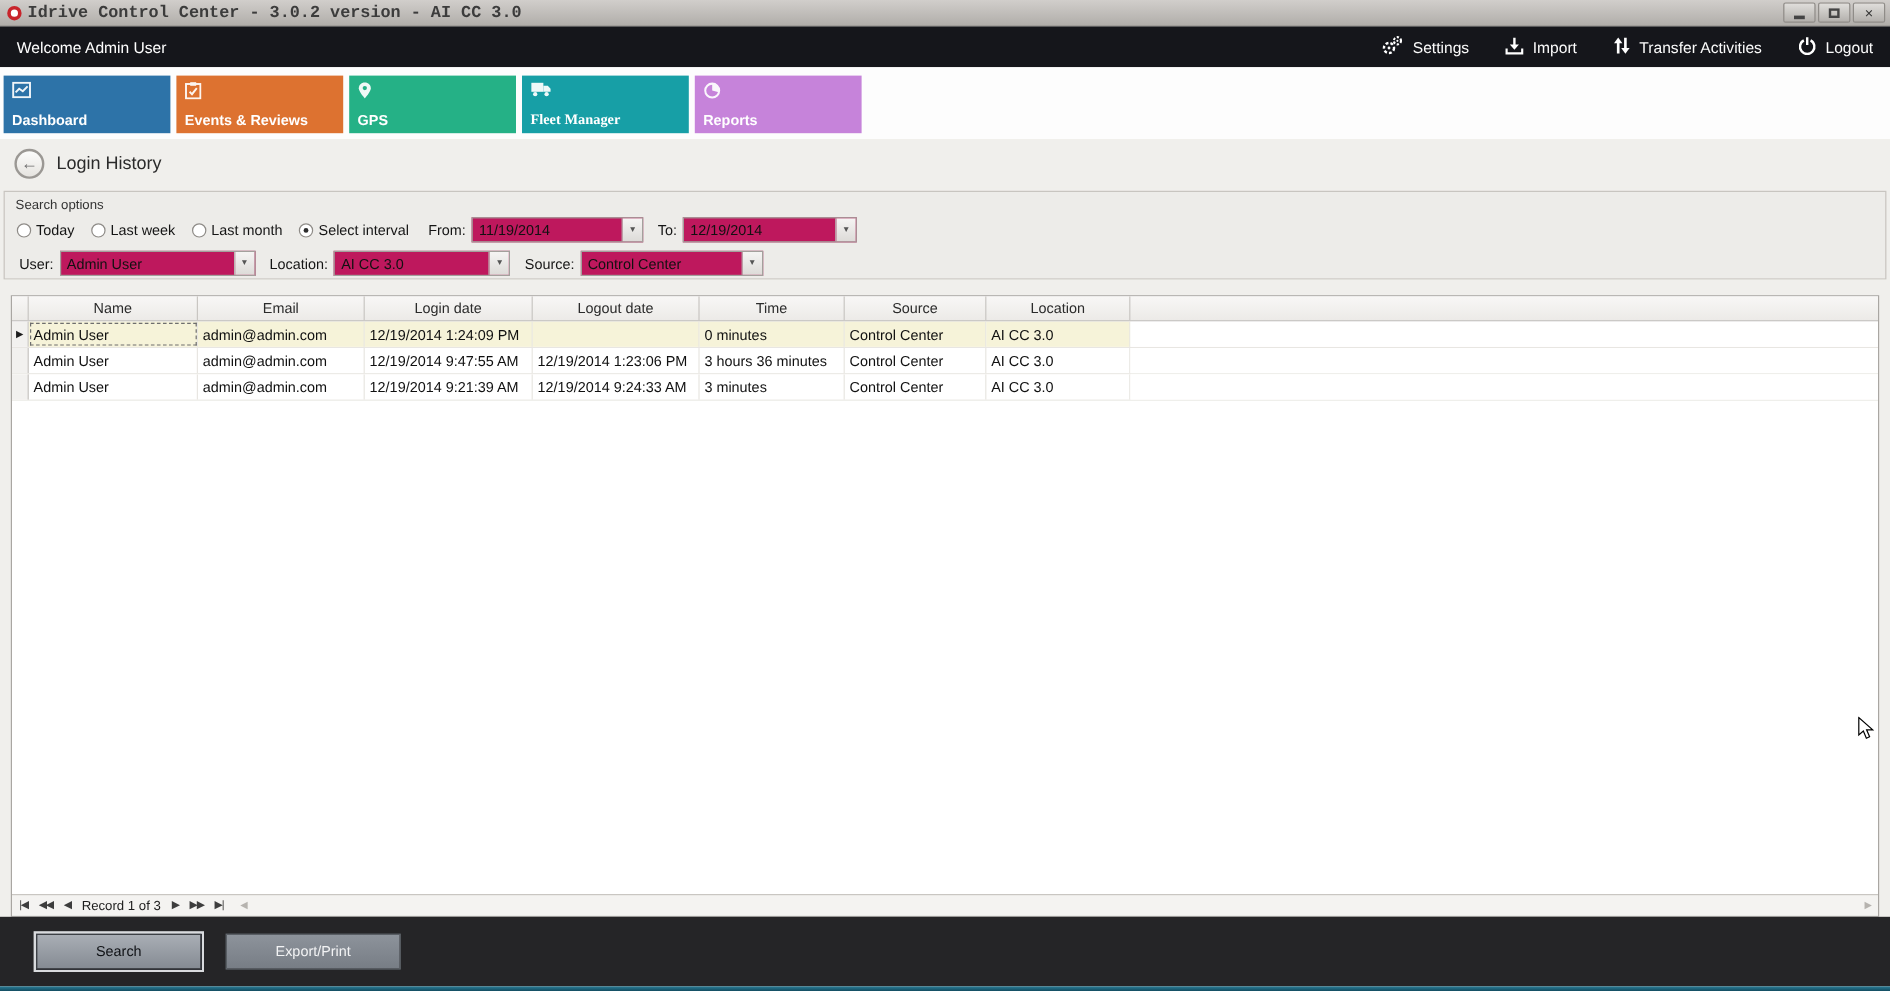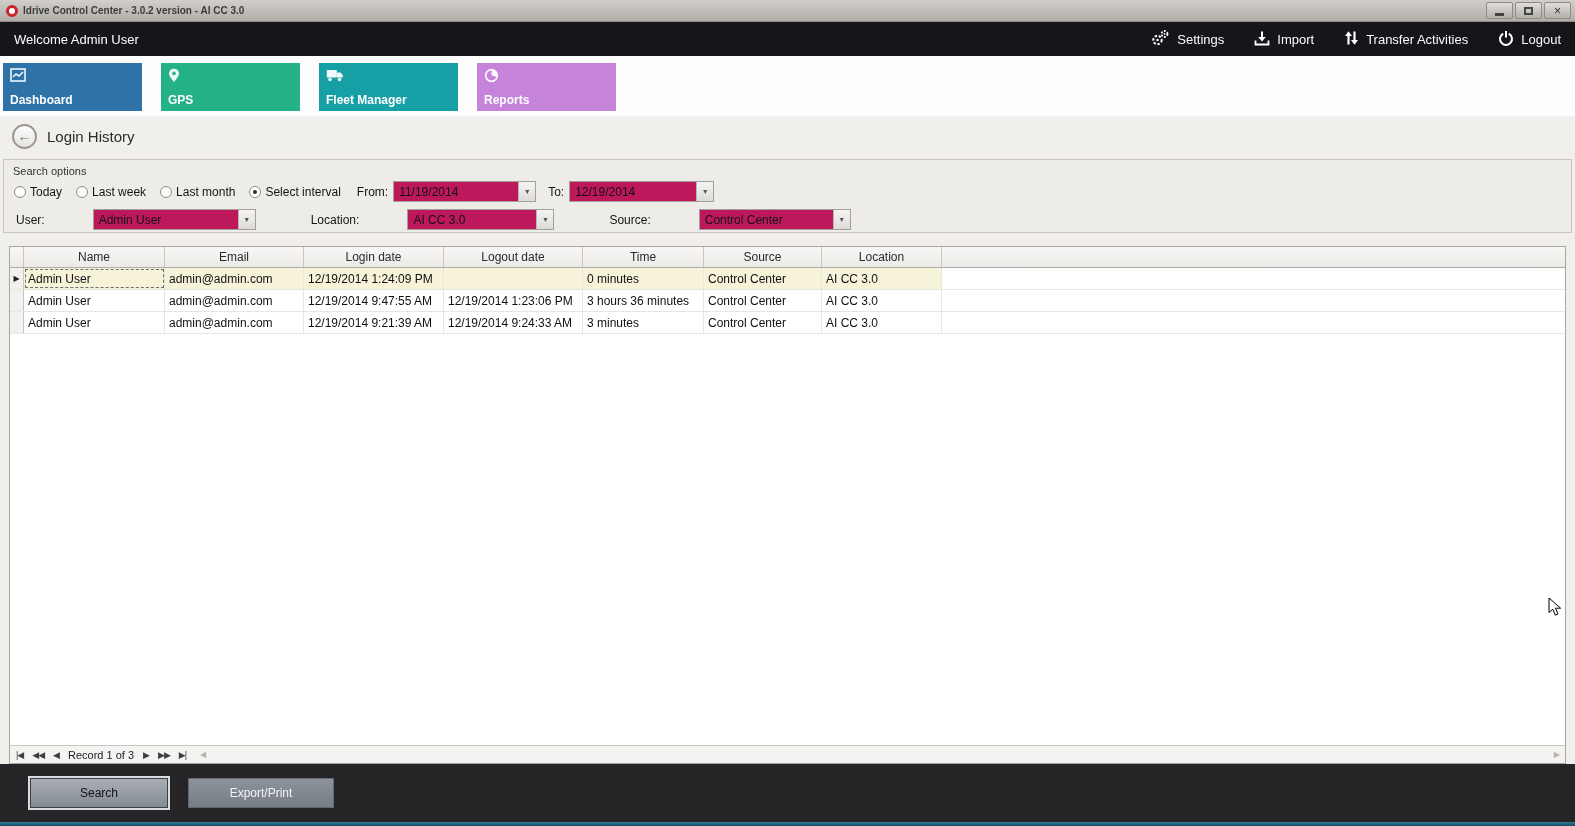--- a/index.html
+++ b/index.html
@@ -9,7 +9,7 @@
   
   .titlebar{height:22px;flex:0 0 auto;background:linear-gradient(#d1cecb,#b1aeaa);border-bottom:1px solid #8f8c88;display:flex;align-items:center;padding:0 4px;box-sizing:border-box;}
   .app-icon{width:12px;height:12px;border:3px solid #c8242b;border-radius:50%;box-sizing:border-box;margin:0 5px 0 2px;background:#fff;flex:0 0 auto;}
-  .title-text{font-size:10px;font-weight:bold;color:#3c3c3c;white-space:nowrap;}
+  .title-text{font-size:14px;font-weight:bold;color:#3c3c3c;white-space:nowrap;font-family:Liberation Mono, monospace;}
   .win-btns{margin-left:auto;display:flex;gap:2px;}
   .win-btn{width:27px;height:17px;background:linear-gradient(#e0dedb,#b3b0ac);border:1px solid #8f8c88;border-radius:2px;display:flex;align-items:center;justify-content:center;font-size:12px;line-height:1;color:#333;box-sizing:border-box;}
   .glyph-min{width:9px;height:3px;background:#444;margin-top:8px;}

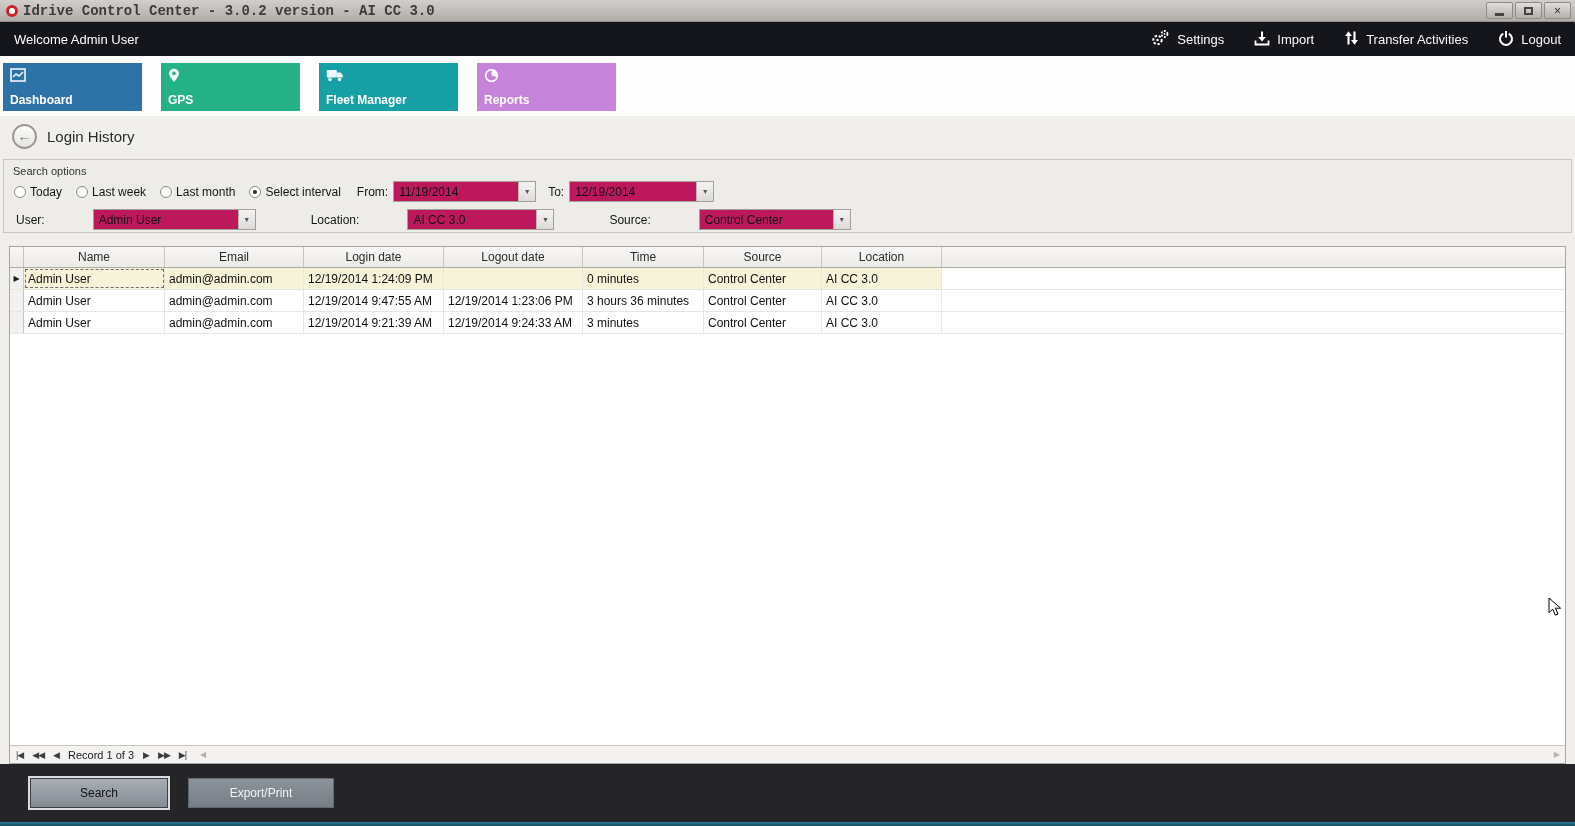--- a/index.html
+++ b/index.html
@@ -23,7 +23,7 @@
 
   
   .tiles{height:60px;flex:0 0 auto;background:#fdfdfd;padding:7px 0 0 3px;box-sizing:border-box;display:flex;}
-  .tile{width:139px;height:48px;margin-right:19px;position:relative;padding:5px 7px;box-sizing:border-box;flex:0 0 auto;}
+  .tile{width:139px;height:48px;margin-right:5px;position:relative;padding:5px 7px;box-sizing:border-box;flex:0 0 auto;}
   .tile-icon{opacity:.93;display:inline-block;}
   .tile-label{position:absolute;left:7px;bottom:4px;color:#fff;font-size:12px;font-weight:bold;white-space:nowrap;}
 

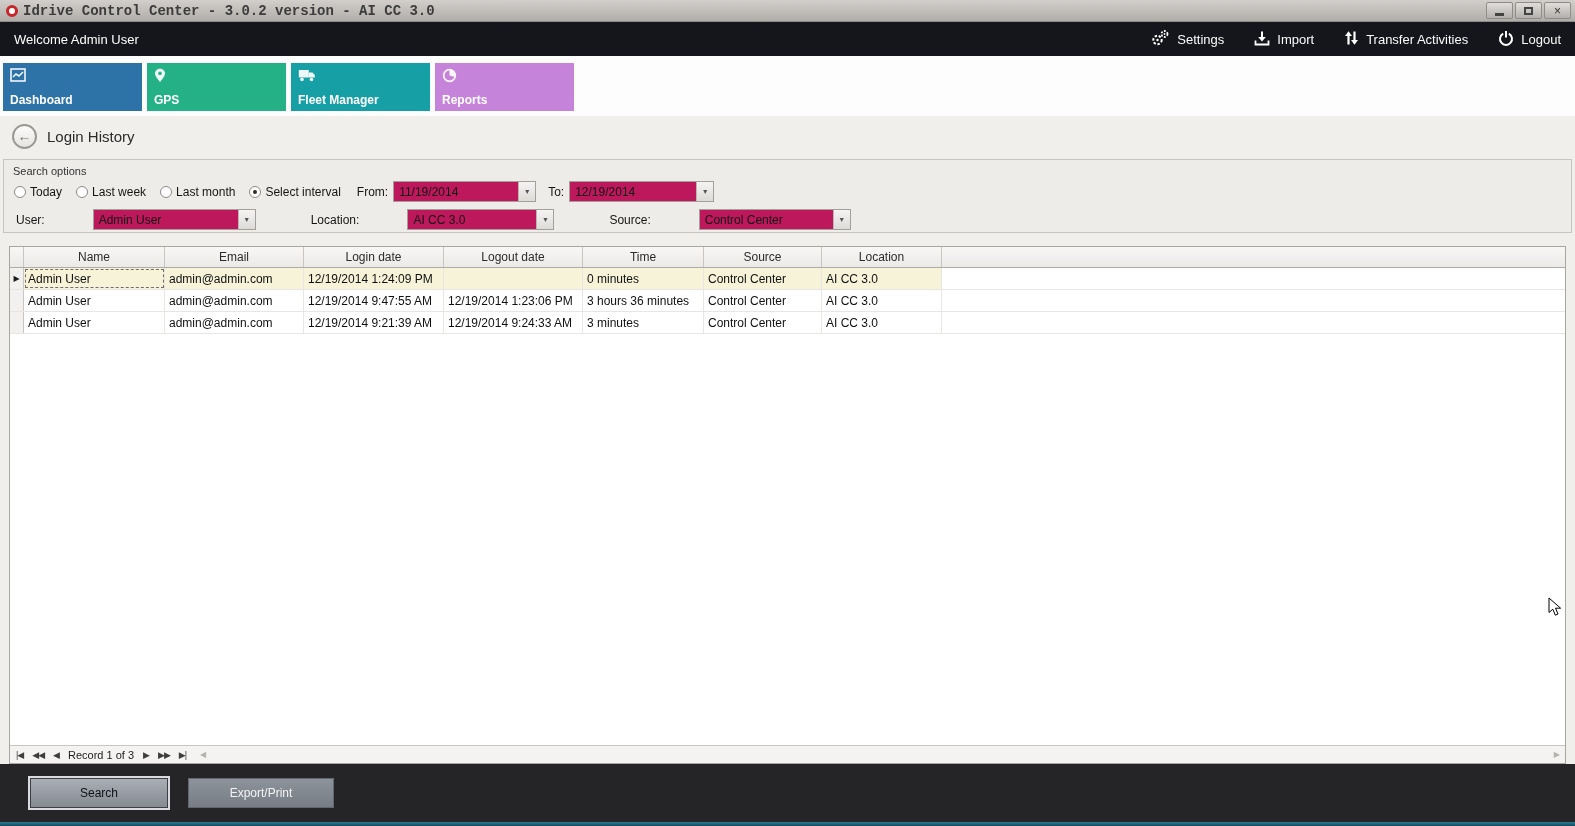--- a/index.html
+++ b/index.html
@@ -144,6 +144,14 @@
             <polyline points="3,9 6,6 9,8 13,4" fill="none" stroke="#fff" stroke-width="1.6"></polyline>
           </svg></span>
       <span class="tile-label">Dashboard</span>
+    </div>
+    <div class="tile" style="background-color: rgb(221, 114, 48); color: rgb(221, 114, 48);">
+      <span class="tile-icon"><svg width="14" height="15" viewBox="0 0 14 15">
+            <rect x="1" y="2" width="12" height="12" fill="none" stroke="#fff" stroke-width="1.6"></rect>
+            <rect x="4.5" y="0.5" width="5" height="3" fill="#fff"></rect>
+            <polyline points="4,8.5 6,10.5 10,5.5" fill="none" stroke="#fff" stroke-width="1.6"></polyline>
+          </svg></span>
+      <span class="tile-label">Events &amp; Reviews</span>
     </div>
     <div class="tile" style="background-color: rgb(37, 177, 134); color: rgb(37, 177, 134);">
       <span class="tile-icon"><svg width="12" height="15" viewBox="0 0 12 15">

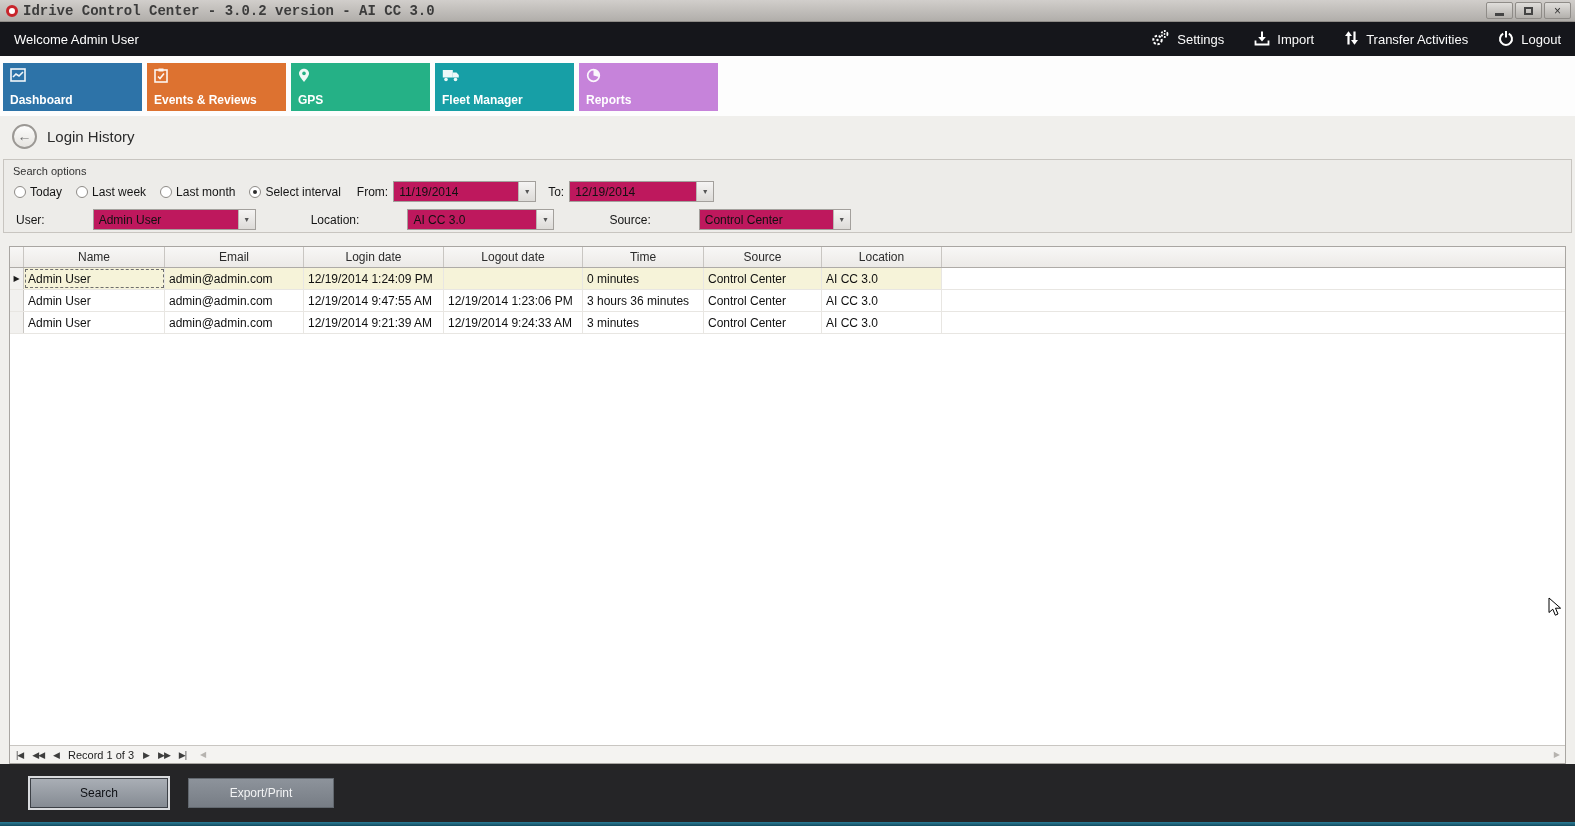--- a/index.html
+++ b/index.html
@@ -160,7 +160,7 @@
           </svg></span>
       <span class="tile-label">GPS</span>
     </div>
-    <div class="tile" style="background-color: rgb(23, 159, 166); color: rgb(23, 159, 166);">
+    <div class="tile" style="background-color: rgb(23, 159, 166); color: rgb(23, 159, 166); font-family: Liberation Serif, serif;">
       <span class="tile-icon"><svg width="18" height="13" viewBox="0 0 18 13">
             <rect x="0.8" y="1" width="10" height="7.5" fill="#fff"></rect>
             <path d="M10.8 3.5 H14.5 L16.8 6 V8.5 H10.8 Z" fill="#fff"></path>

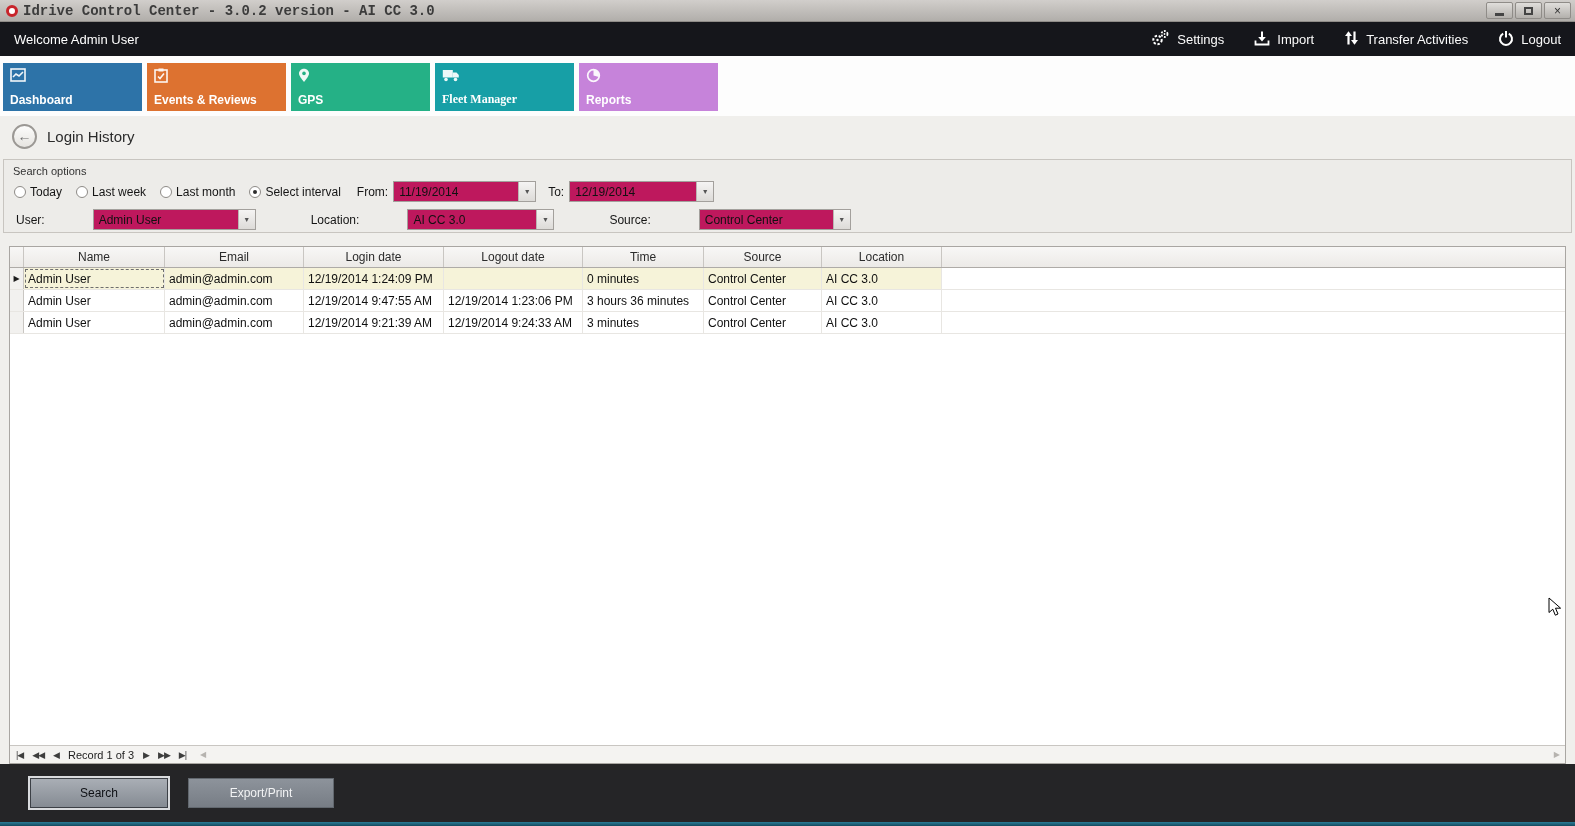--- a/index.html
+++ b/index.html
@@ -37,7 +37,7 @@
   .search-group{height:74px;border:1px solid #c8c5c0;background:#edece9;box-sizing:border-box;}
   .group-caption{font-size:11px;color:#333;padding:5px 9px 3px;}
   .row1,.row2{display:flex;align-items:center;padding:1px 10px 0;}
-  .row2{padding-top:7px;gap:43px;}
+  .row2{padding-top:7px;}
   .radio{display:inline-flex;align-items:center;margin-right:14px;font-size:12px;color:#151515;}
   .rdot{width:12px;height:12px;border:1px solid #8e8b87;border-radius:50%;background:#fff;margin-right:4px;position:relative;box-sizing:border-box;flex:0 0 auto;}
   .rdot.checked::after{content:"";position:absolute;left:3px;top:3px;width:4px;height:4px;border-radius:50%;background:#2d2d2d;}

